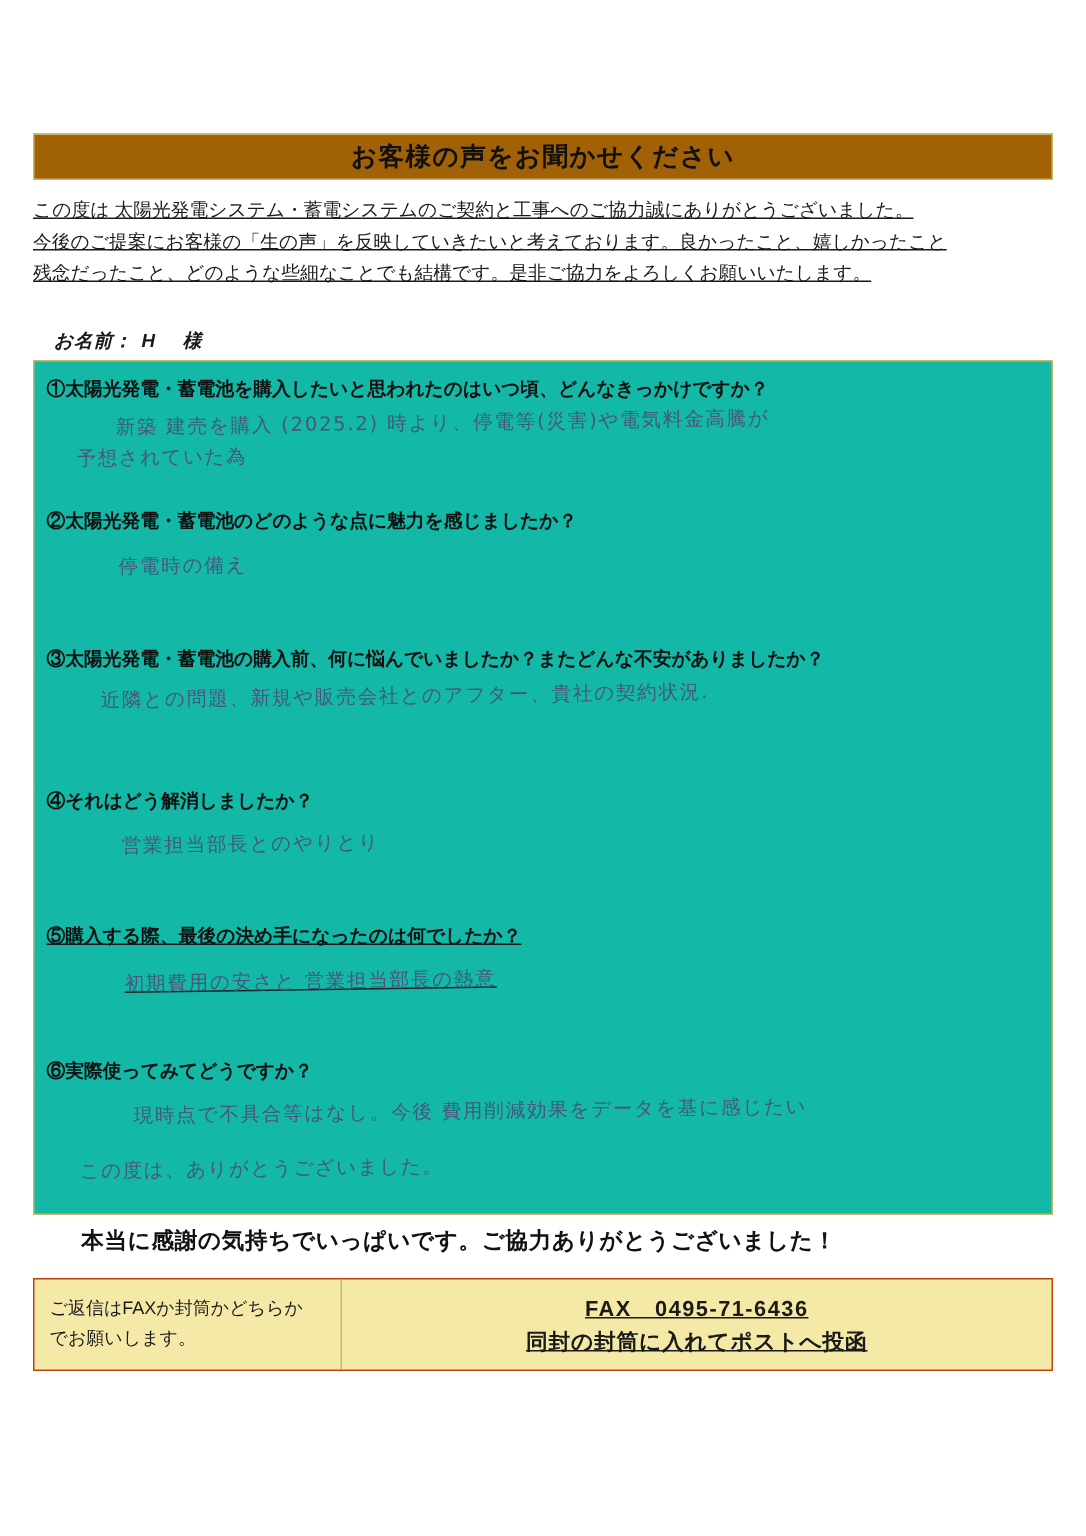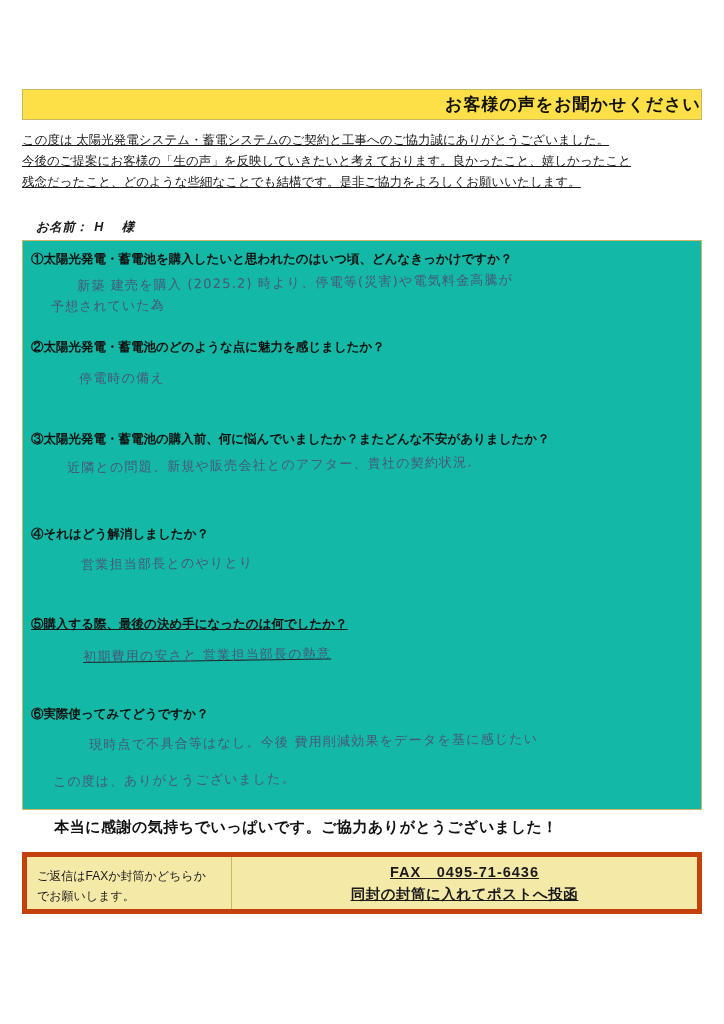--- a/index.html
+++ b/index.html
@@ -28,12 +28,12 @@
     top: 89px;
     width: 680px;
     height: 31px;
-    background: #fde047;
+    background: #a16207;
     border: 1px solid #c9b861;
     box-sizing: border-box;
     display: flex;
     align-items: center;
-    justify-content: flex-end;
+    justify-content: center;
   }
   .header-band .title {
     font-size: 17px;

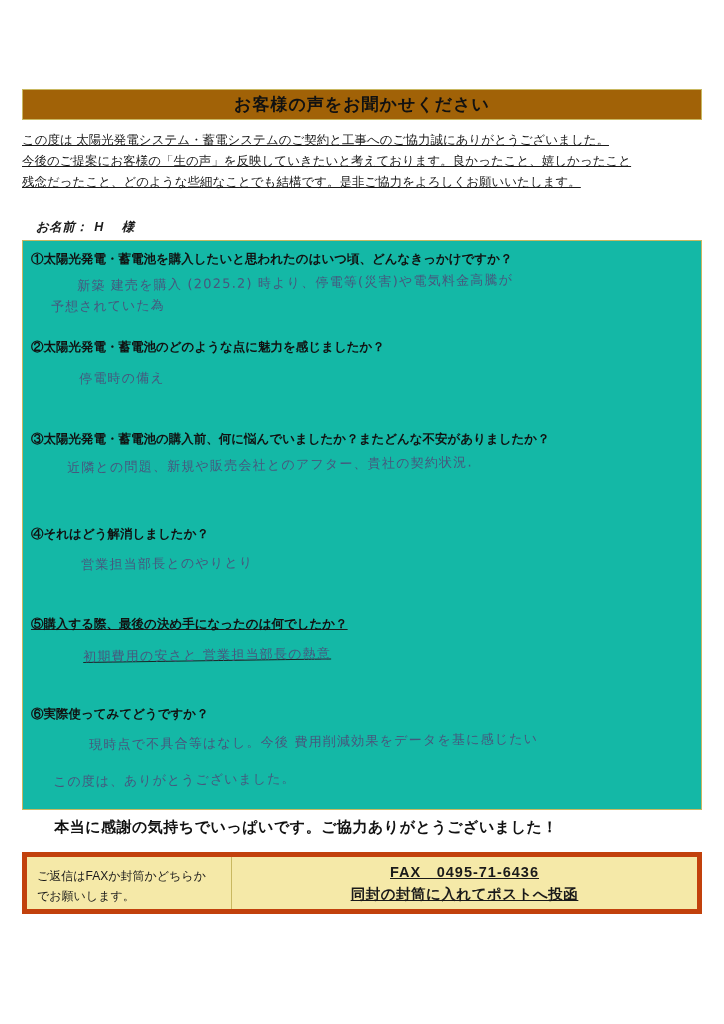--- a/index.html
+++ b/index.html
@@ -125,7 +125,7 @@
     top: 852px;
     width: 680px;
     height: 62px;
-    border: 5px solid #c2410c;
+    border: 1px solid #c2410c;
     background: #f5e9a8;
     box-sizing: border-box;
     display: flex;

